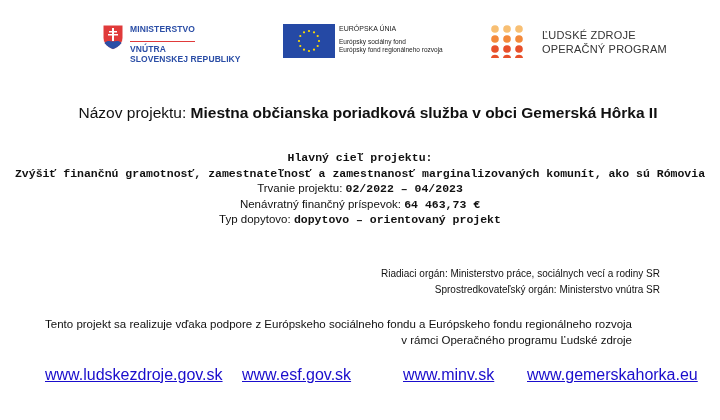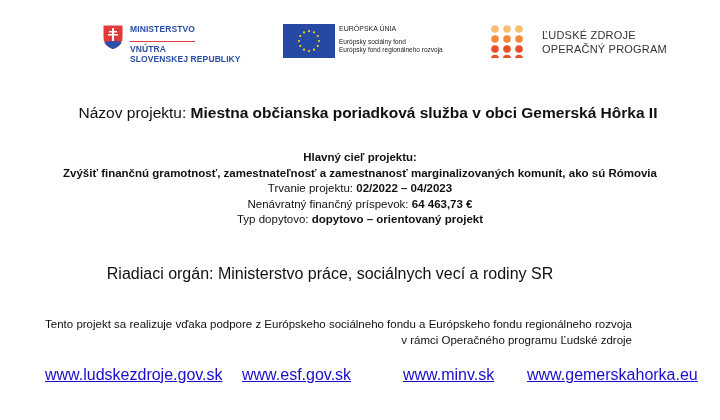--- a/index.html
+++ b/index.html
@@ -76,7 +76,7 @@
       position: absolute; top: 150px; left: 0; width: 720px;
       font-size: 11.5px; line-height: 15.5px; text-align: center;
     }
-    .goal-block b { font-weight: bold; }
+    .goal-block b { font-weight: bold; font-family: Liberation Mono, monospace; }
 
     .org-block {
       position: absolute; top: 266px; left: 0; width: 660px;

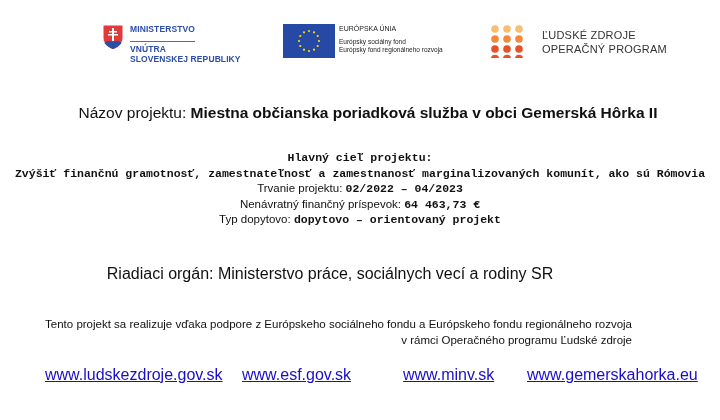--- a/index.html
+++ b/index.html
@@ -80,7 +80,7 @@
 
     .org-block {
       position: absolute; top: 266px; left: 0; width: 660px;
-      font-size: 16px; line-height: 16px; text-align: center;
+      font-size: 10px; line-height: 16px; text-align: right;
     }
     .support-block {
       position: absolute; top: 316px; left: 0; width: 632px;

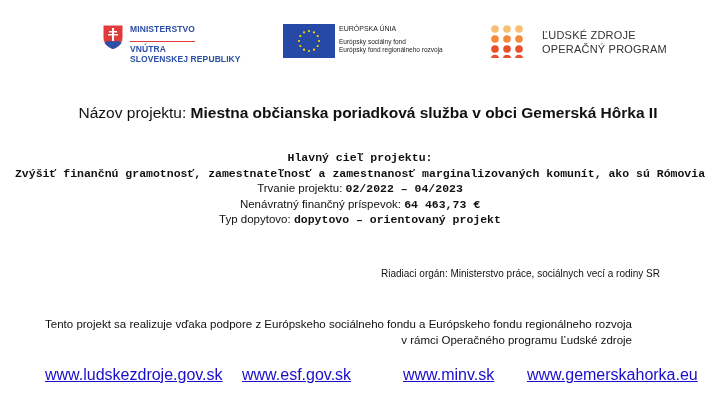--- a/index.html
+++ b/index.html
@@ -182,6 +182,7 @@
 
 <div class="org-block">
   <div>Riadiaci orgán: Ministerstvo práce, sociálnych vecí a rodiny SR</div>
+  <div>Sprostredkovateľský orgán: Ministerstvo vnútra SR</div>
 </div>
 
 <div class="support-block">

